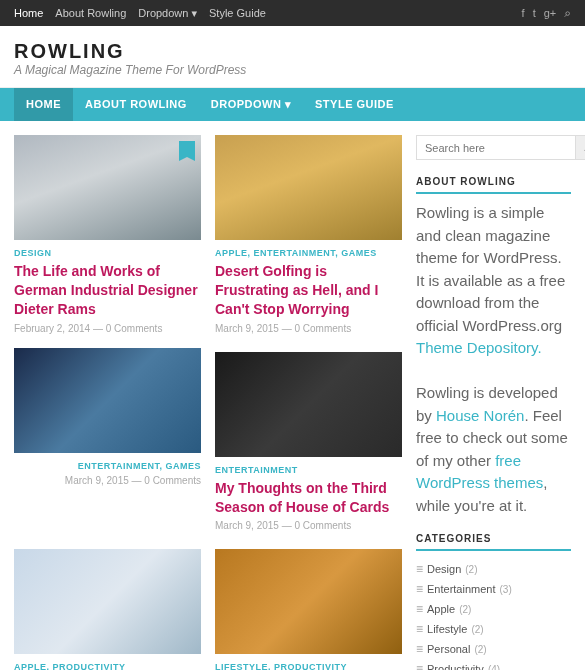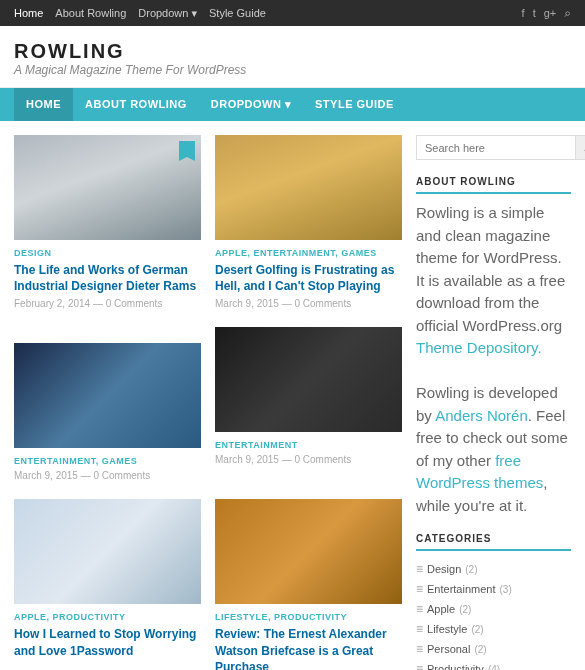--- a/index.html
+++ b/index.html
@@ -36,7 +36,7 @@
     .post-thumb { width: 100%; height: 105px; background: #ccc; overflow: hidden; display: block; position: relative; margin-bottom: 8px; }
     .post-bookmark { position: absolute; top: 6px; right: 6px; width: 16px; height: 20px; background: #3ab5c6; clip-path: polygon(0 0, 100% 0, 100% 100%, 50% 80%, 0 100%); }
     .post-category { font-size: 9px; font-weight: bold; color: #3ab5c6; text-transform: uppercase; letter-spacing: 0.5px; margin-bottom: 4px; }
-    .post-title { font-size: 12px; font-weight: bold; color: #0369a1; line-height: 1.35; margin-bottom: 4px; }
+    .post-title { font-size: 14px; font-weight: bold; color: #be185d; line-height: 1.35; margin-bottom: 4px; }
     .post-meta { font-size: 10px; color: #aaa; }
 
     

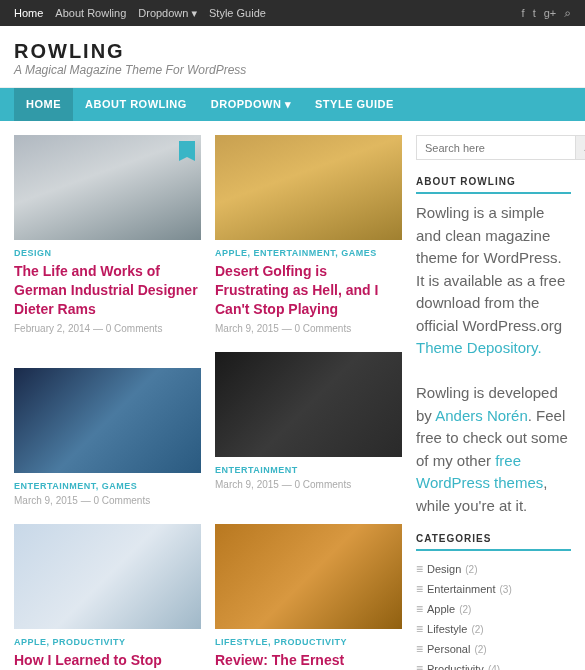--- a/index.html
+++ b/index.html
@@ -118,7 +118,7 @@
       <div class="post-card">
         <div class="post-thumb img-golf"></div>
         <div class="post-category">APPLE, ENTERTAINMENT, GAMES</div>
-        <div class="post-title">Desert Golfing is Frustrating as Hell, and I Can't Stop Playing</div>
+        <div class="post-title">Desert Golfing is Frustrating as Hell, and I Can't Stop Worrying</div>
         <div class="post-meta">March 9, 2015 — 0 Comments</div>
       </div>
 

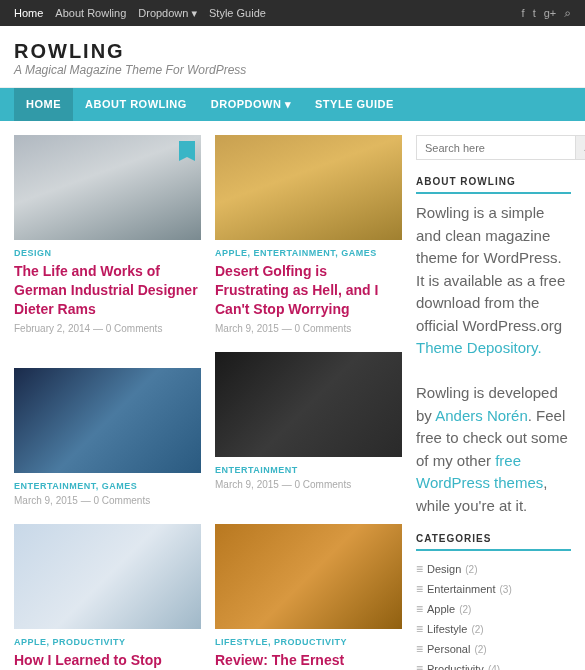--- a/index.html
+++ b/index.html
@@ -163,7 +163,7 @@
       <p class="about-text">
         Rowling is a simple and clean magazine theme for WordPress. It is available as a free download from the official WordPress.org <a href="#">Theme Depository.</a>
         <br><br>
-        Rowling is developed by <a href="#">Anders Norén</a>. Feel free to check out some of my other <a href="#">free WordPress themes</a>, while you're at it.
+        Rowling is developed by <a href="#">House Norén</a>. Feel free to check out some of my other <a href="#">free WordPress themes</a>, while you're at it.
       </p>
     </div>
 

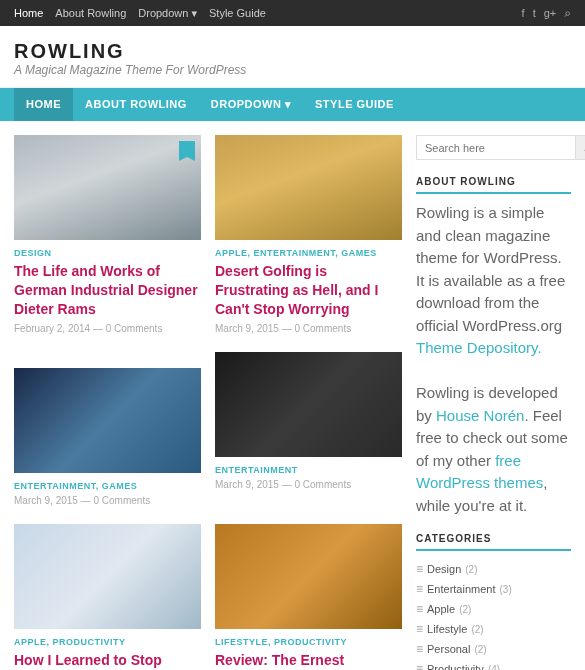--- a/index.html
+++ b/index.html
@@ -122,7 +122,7 @@
         <div class="post-meta">March 9, 2015 — 0 Comments</div>
       </div>
 
-      <div class="post-card" style="margin-top:20px;">
+      <div class="post-card" style="margin-top:0;text-align:right;">
         <div class="post-thumb img-nintendo"></div>
         <div class="post-category">ENTERTAINMENT, GAMES</div>
         <div class="post-meta">March 9, 2015 — 0 Comments</div>

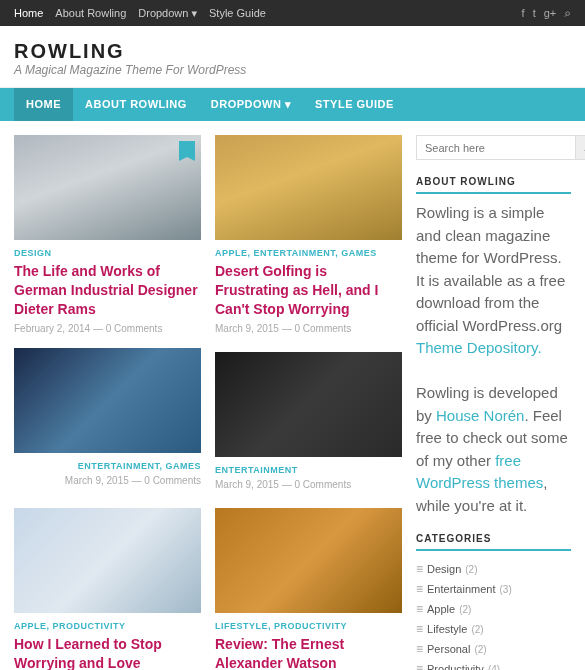--- a/index.html
+++ b/index.html
@@ -131,6 +131,7 @@
       <div class="post-card" style="margin-top:4px;">
         <div class="post-thumb img-house"></div>
         <div class="post-category">ENTERTAINMENT</div>
+        <div class="post-title">My Thoughts on the Third Season of House of Cards</div>
         <div class="post-meta">March 9, 2015 — 0 Comments</div>
       </div>
 

